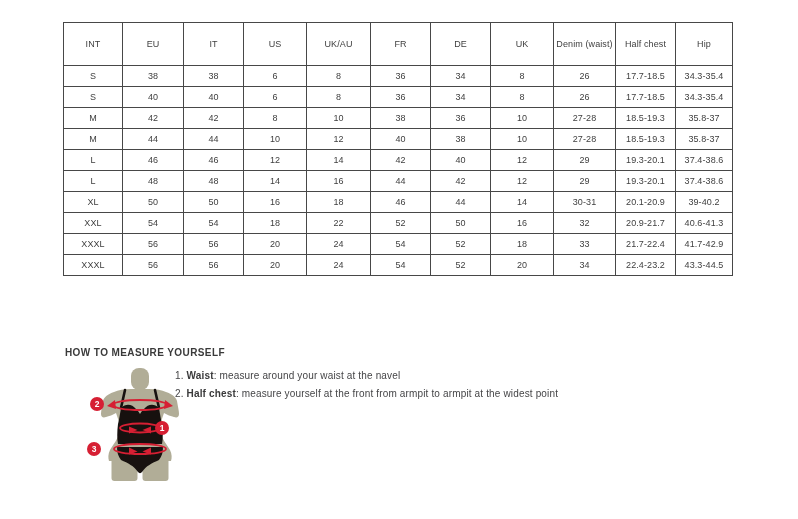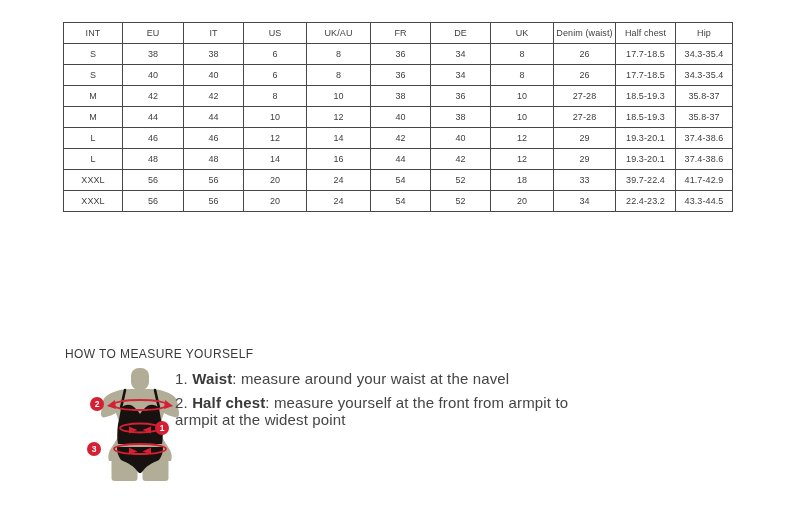--- a/index.html
+++ b/index.html
@@ -42,7 +42,7 @@
     white-space: nowrap;
     overflow: hidden;
   }
-  .size-table thead th { height: 21px; }
+  .size-table thead th { height: 43px; }
   .size-table tbody td { height: 21px; }
 
   

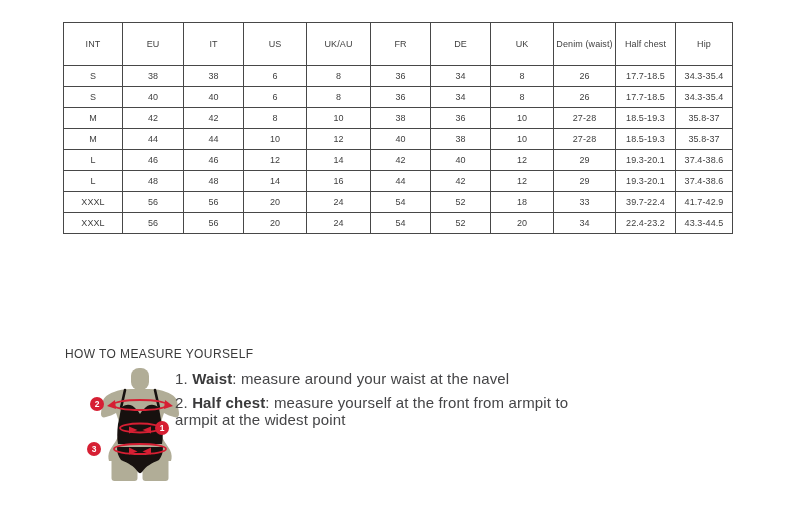--- a/index.html
+++ b/index.html
@@ -202,6 +202,19 @@
         <td>37.4-38.6</td>
       </tr>
       <tr>
+        <td>XL</td>
+        <td>50</td>
+        <td>50</td>
+        <td>16</td>
+        <td>18</td>
+        <td>46</td>
+        <td>44</td>
+        <td>14</td>
+        <td>30-31</td>
+        <td>20.1-20.9</td>
+        <td>39-40.2</td>
+      </tr>
+      <tr>
         <td>XXXL</td>
         <td>56</td>
         <td>56</td>

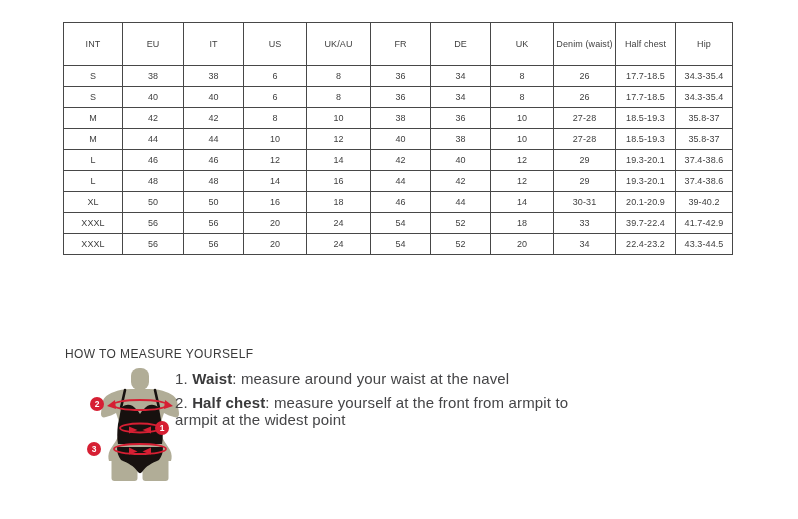--- a/index.html
+++ b/index.html
@@ -215,6 +215,19 @@
         <td>39-40.2</td>
       </tr>
       <tr>
+        <td>XXL</td>
+        <td>54</td>
+        <td>54</td>
+        <td>18</td>
+        <td>22</td>
+        <td>52</td>
+        <td>50</td>
+        <td>16</td>
+        <td>32</td>
+        <td>20.9-21.7</td>
+        <td>40.6-41.3</td>
+      </tr>
+      <tr>
         <td>XXXL</td>
         <td>56</td>
         <td>56</td>

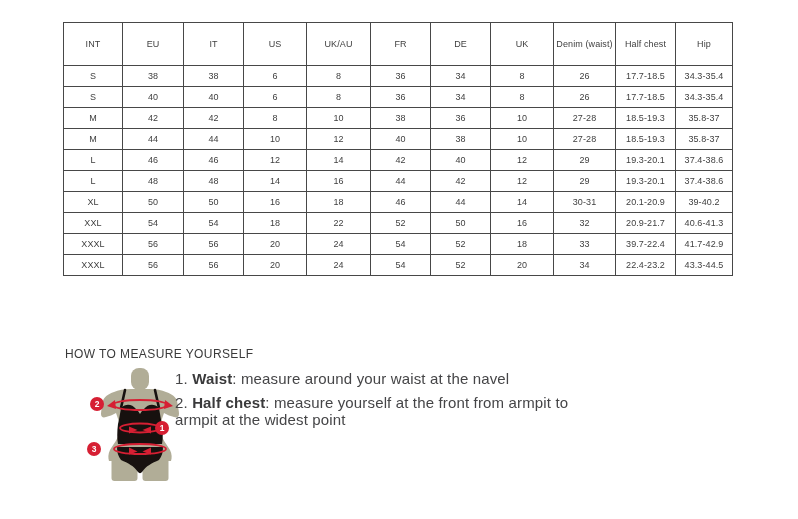--- a/index.html
+++ b/index.html
@@ -237,7 +237,7 @@
         <td>52</td>
         <td>18</td>
         <td>33</td>
-        <td>39.7-22.4</td>
+        <td>21.7-22.4</td>
         <td>41.7-42.9</td>
       </tr>
       <tr>

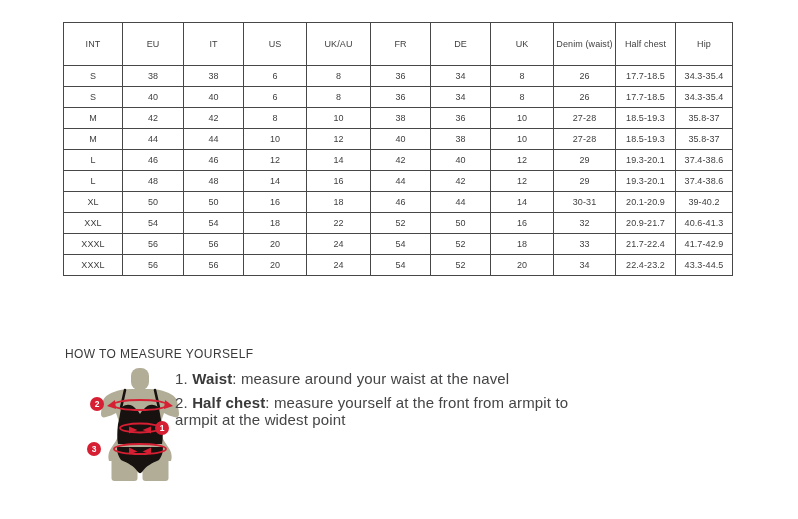--- a/index.html
+++ b/index.html
@@ -50,8 +50,8 @@
     position: absolute;
     left: 65px;
     top: 347px;
-    font-size: 12px;
-    font-weight: normal;
+    font-size: 10px;
+    font-weight: bold;
     letter-spacing: 0.4px;
     color: #3a3a3a;
   }

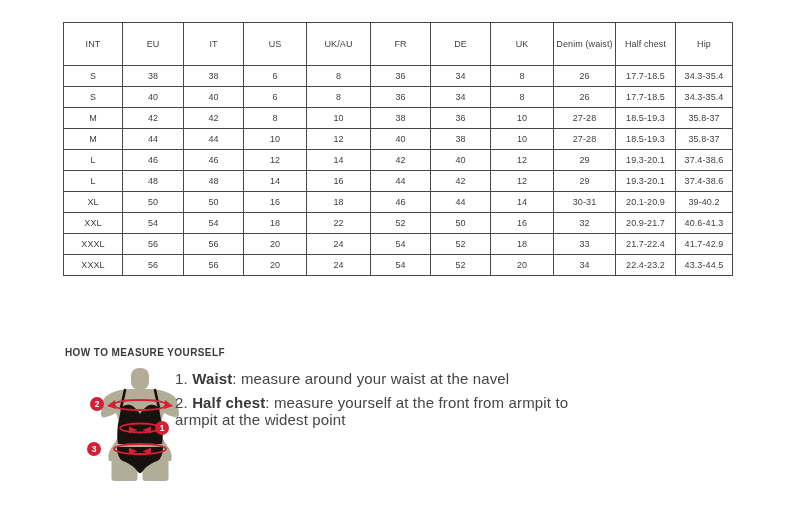--- a/index.html
+++ b/index.html
@@ -69,7 +69,7 @@
     width: 420px;
   }
   .measure-item {
-    font-size: 15px;
+    font-size: 10px;
     color: var(--body-text);
     margin-bottom: 6.5px;
     letter-spacing: 0.15px;

